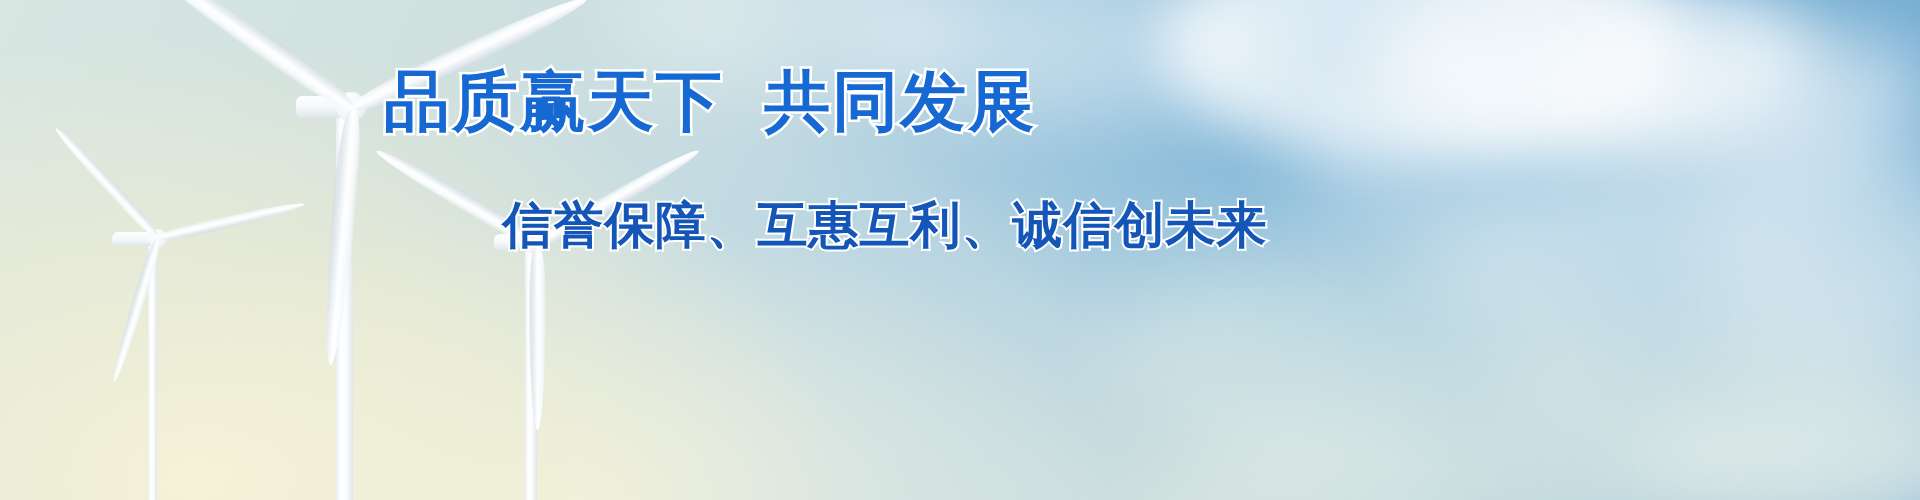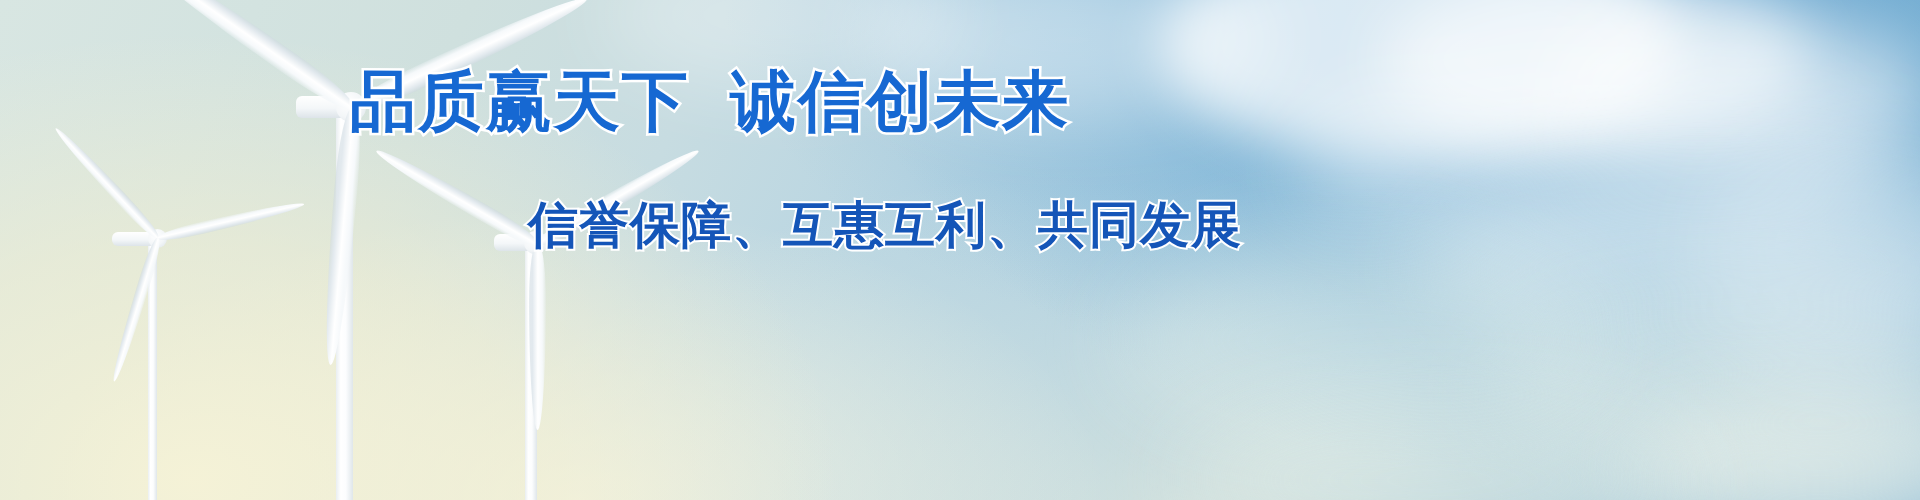--- a/index.html
+++ b/index.html
@@ -181,7 +181,7 @@
   </div>
 
   <div class="copy">
-    <div class="headline">品质赢天下  诚信创未来</div>
+    <div class="headline">品质赢天下  共同发展</div>
     <div class="tagline">信誉保障、互惠互利、共同发展</div>
   </div>
 

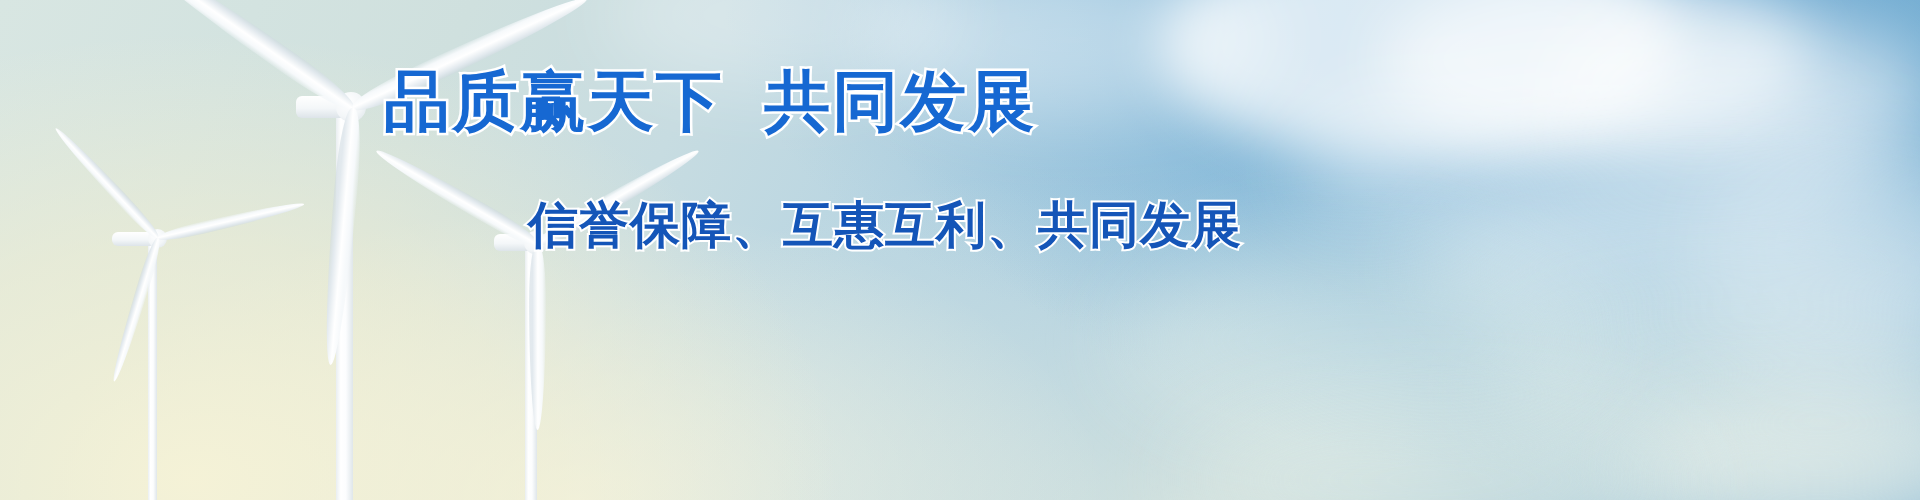--- a/index.html
+++ b/index.html
@@ -182,7 +182,7 @@
 
   <div class="copy">
     <div class="headline">品质赢天下  共同发展</div>
-    <div class="tagline">信誉保障、互惠互利、共同发展</div>
+    <div class="tagline">信誉保障、互惠互利、诚信创未来</div>
   </div>
 
 </div>

